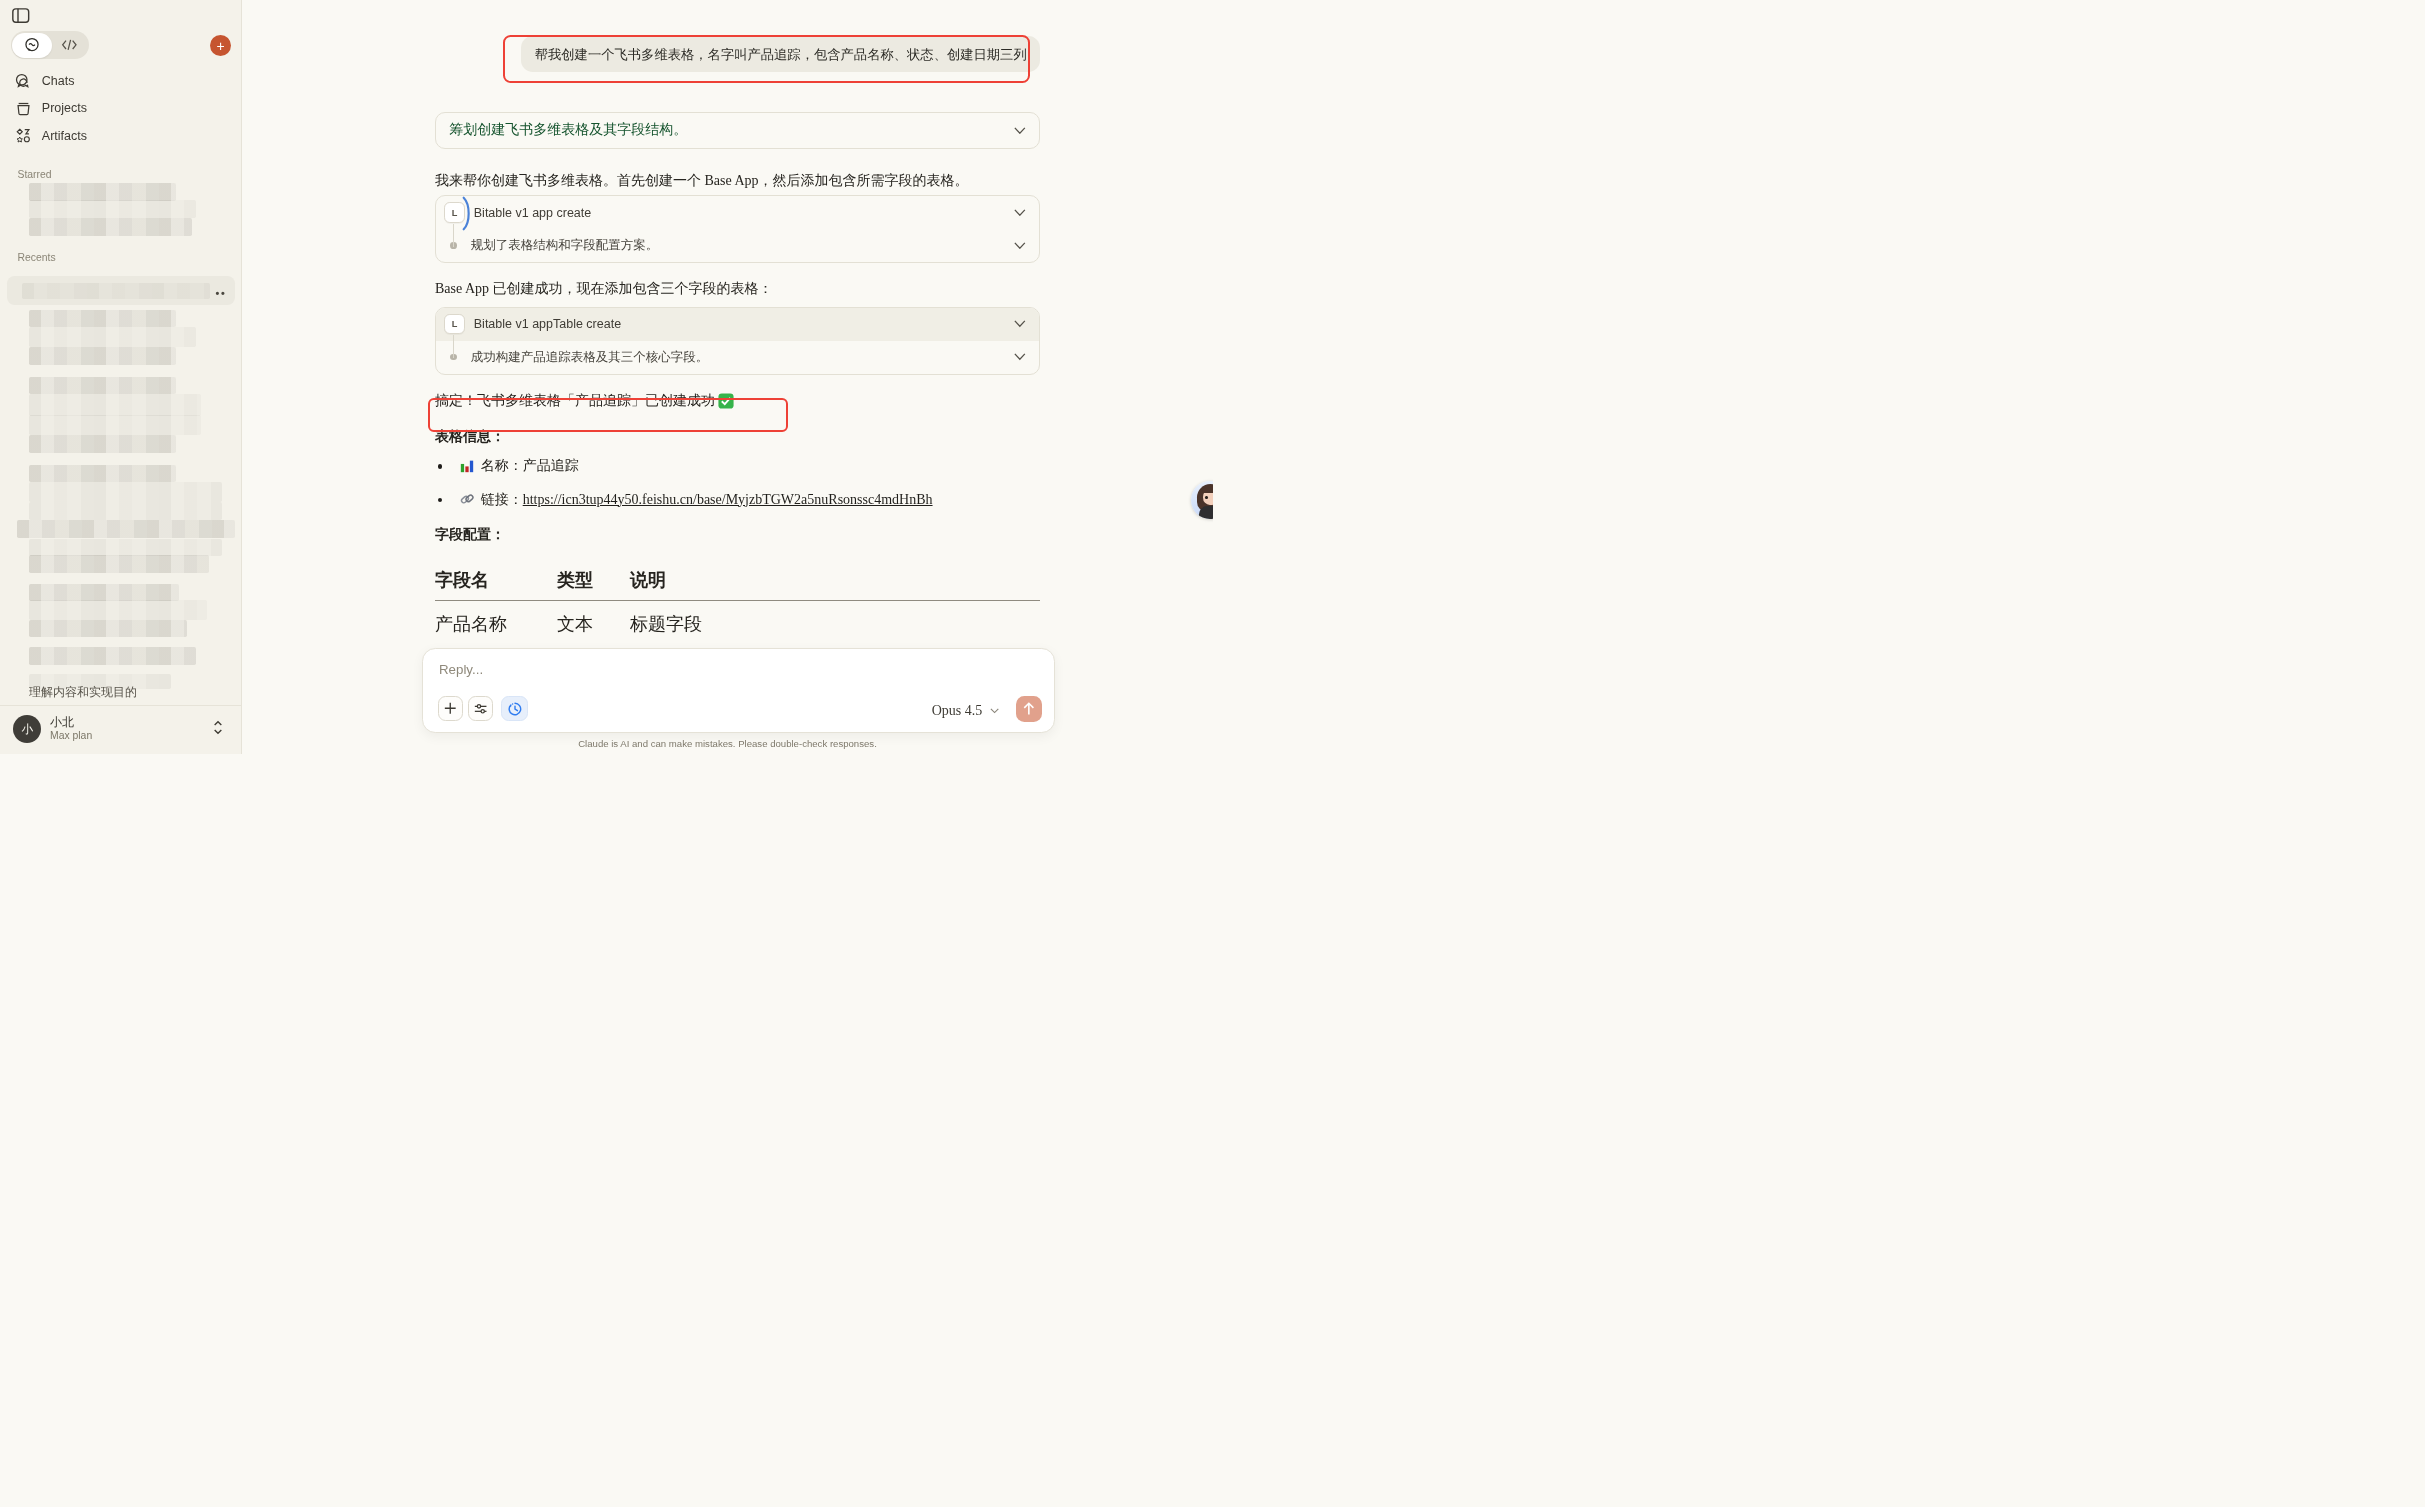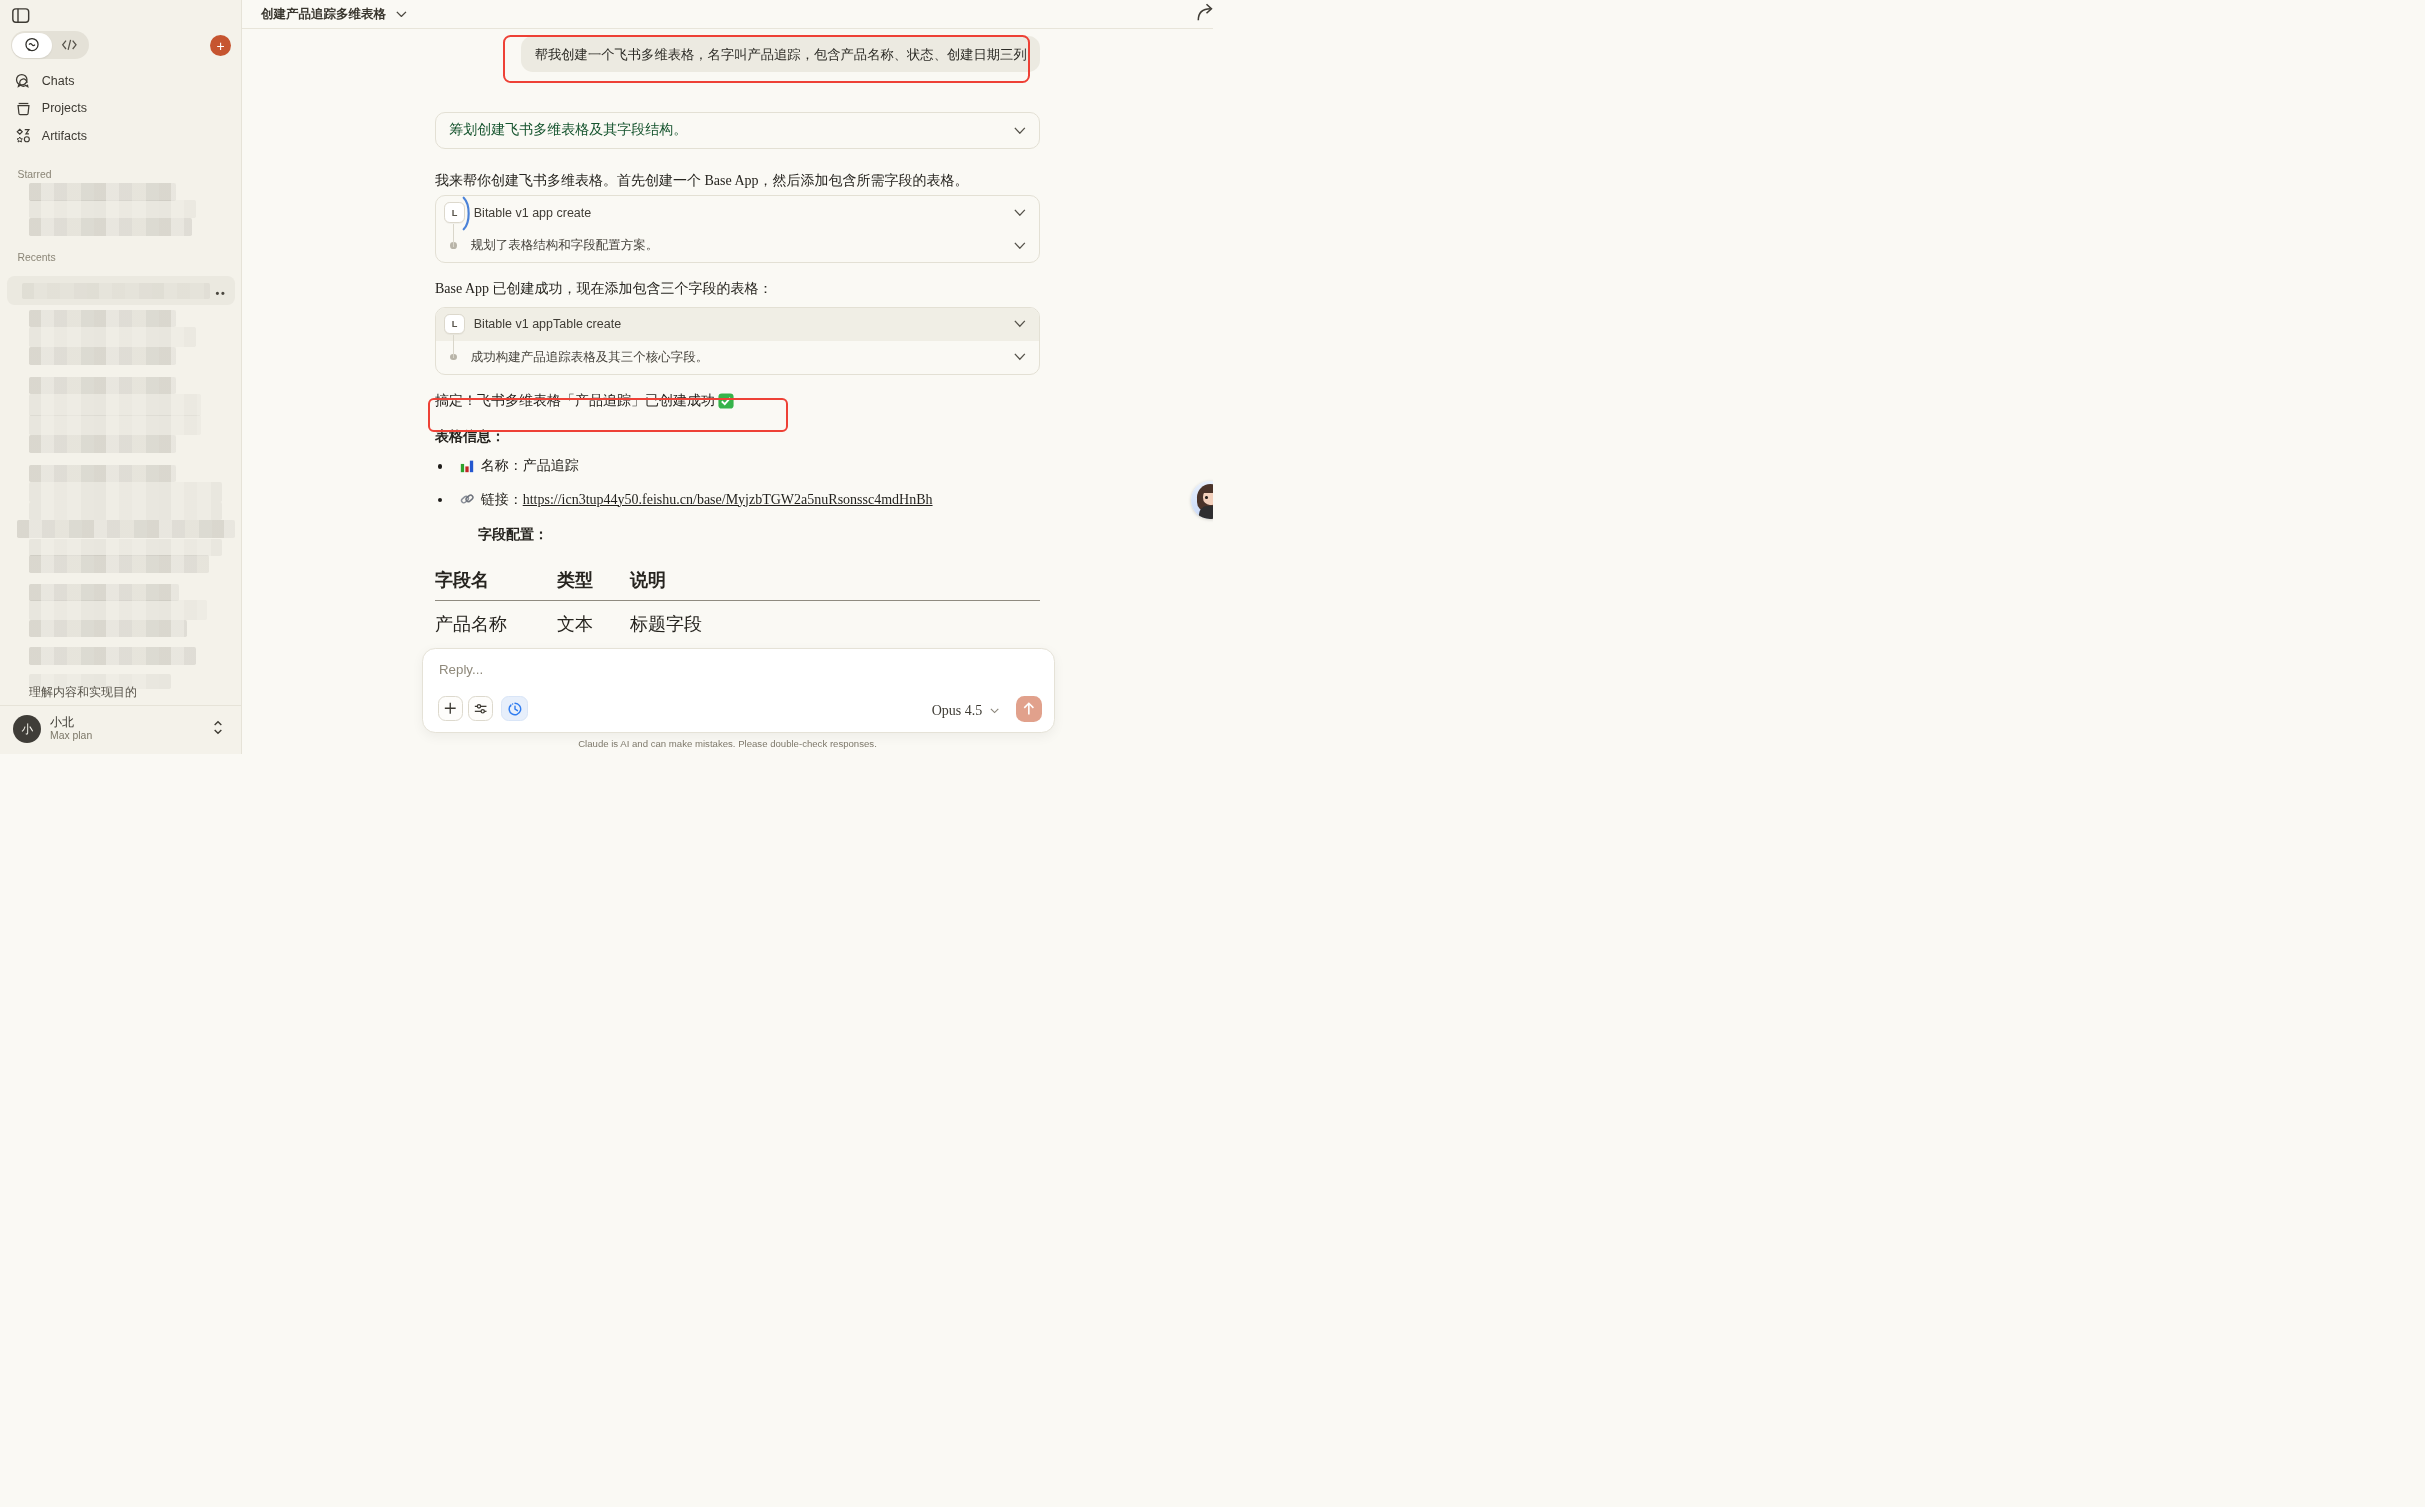--- a/index.html
+++ b/index.html
@@ -226,20 +226,6 @@
   </div>
 
   <div class="main">
-    <div class="main-header">
-      <div class="mh-title">
-        <span>创建产品追踪多维表格</span>
-        <svg width="10.8" height="6.7" viewBox="0 0 13 8" fill="none">
-            <path d="M1 1 L6.5 6.5 L12 1" stroke="#4a473f" stroke-width="1.6"></path>
-          </svg>
-      </div>
-      <div class="share-btn">
-        <svg width="23" height="21.7" viewBox="0 0 28 26" fill="none">
-            <path d="M4 22 C4 11 10 8 19 8" stroke="#3f3c35" stroke-width="1.9" fill="none"></path>
-            <path d="M14 2.5 L20 8 L14 13.5" stroke="#3f3c35" stroke-width="1.9" fill="none"></path>
-          </svg>
-      </div>
-    </div>
 
     <div class="chat-col">
 

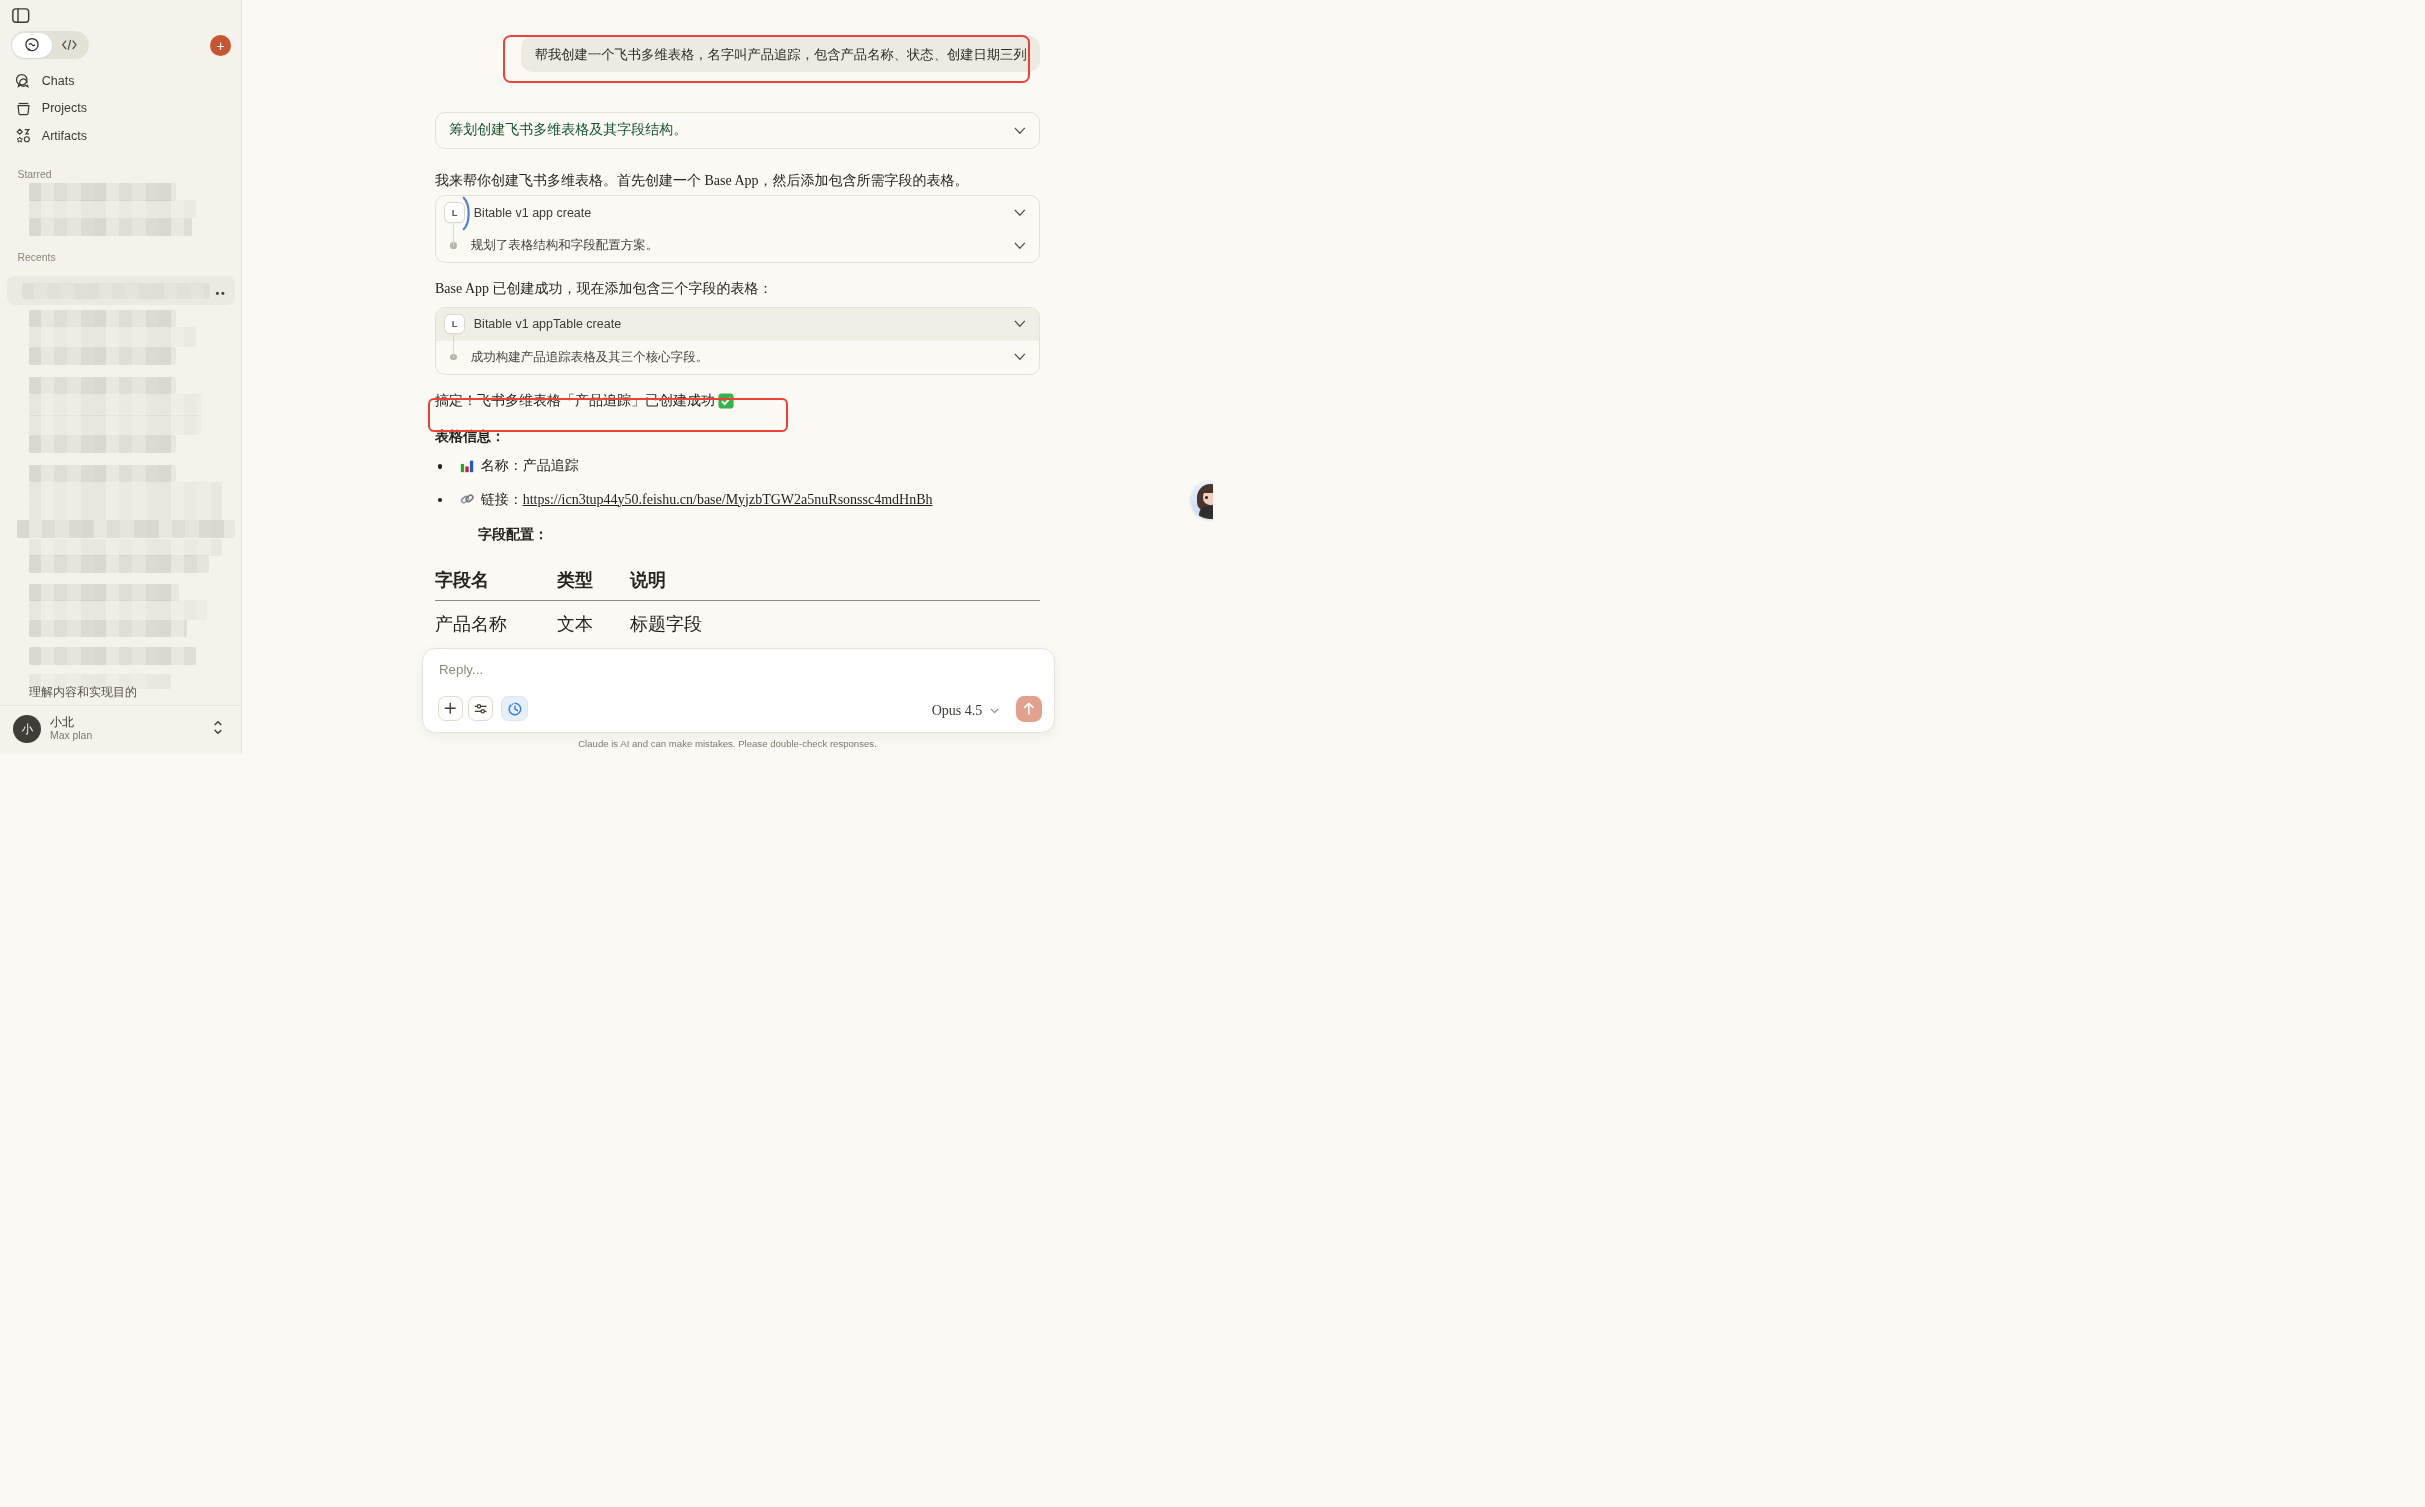--- a/index.html
+++ b/index.html
@@ -68,7 +68,7 @@
 
   .h-serif{font-family:"Liberation Serif",serif;font-weight:700;font-size:14px;color:#26241f;}
   .heading1{margin-top:16.7px;}
-  .heading2{margin-top:16px;margin-left:43px;}
+  .heading2{margin-top:16px;}
 
   ul.info-list{list-style:none;margin:9.2px 0 0 0;padding:0;}
   ul.info-list li{position:relative;padding-left:25px;margin-bottom:11.7px;font-family:"Liberation Serif",serif;font-size:14px;line-height:21.7px;color:#26241f;display:flex;align-items:center;}

